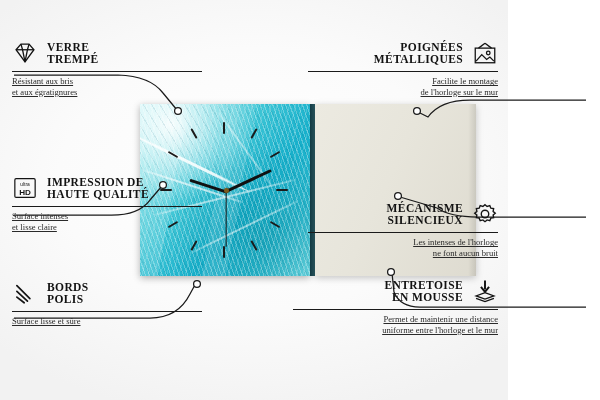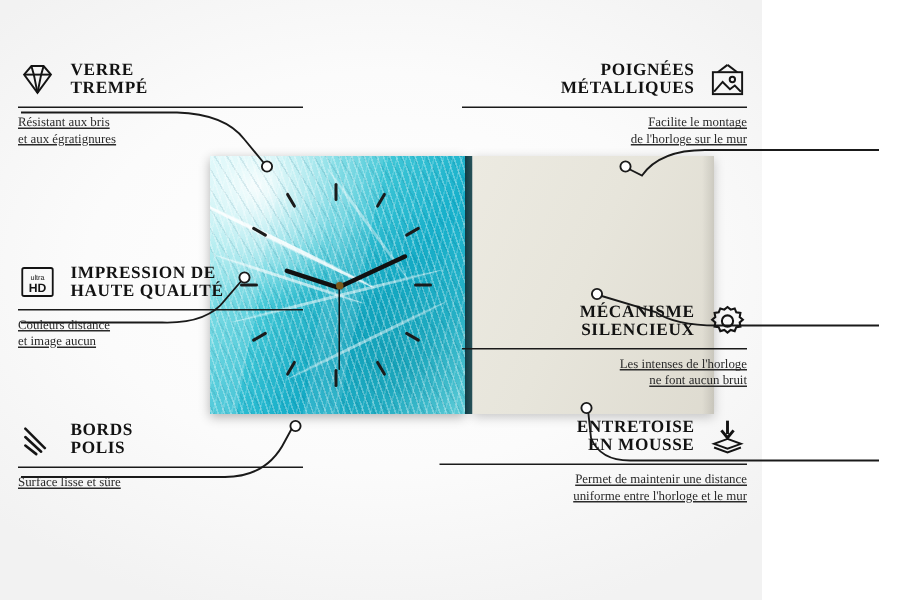--- a/index.html
+++ b/index.html
@@ -184,7 +184,7 @@
       </div>
     </div>
     <div class="feat-rule"></div>
-    <div class="feat-desc">Couleurs distance</div>
+    <div class="feat-desc">Surface intenses</div>
     <div class="feat-desc">et image aucun</div>
   </div>
 

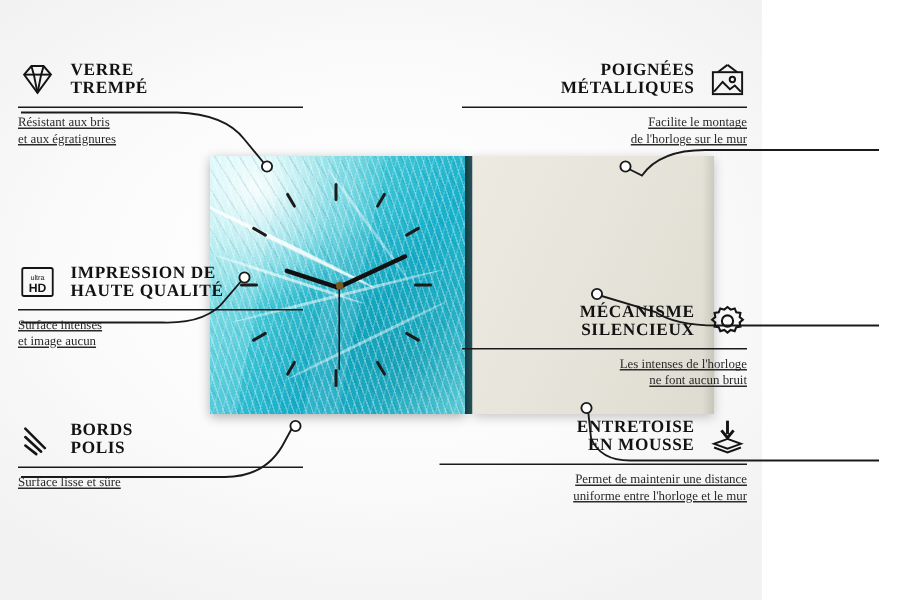--- a/index.html
+++ b/index.html
@@ -185,7 +185,7 @@
     </div>
     <div class="feat-rule"></div>
     <div class="feat-desc">Surface intenses</div>
-    <div class="feat-desc">et image aucun</div>
+    <div class="feat-desc">et lisse claire</div>
   </div>
 
   <div class="feat left" style="top:280px;">

